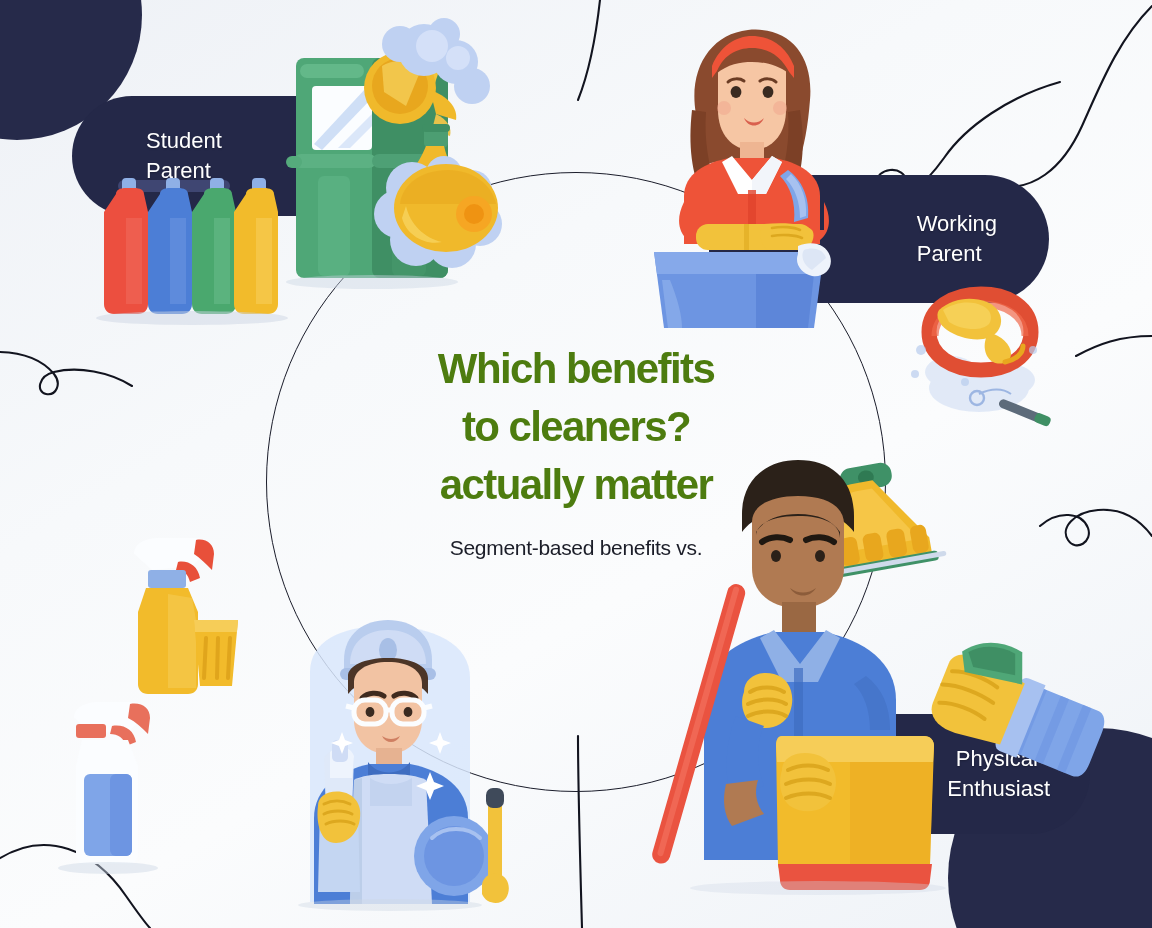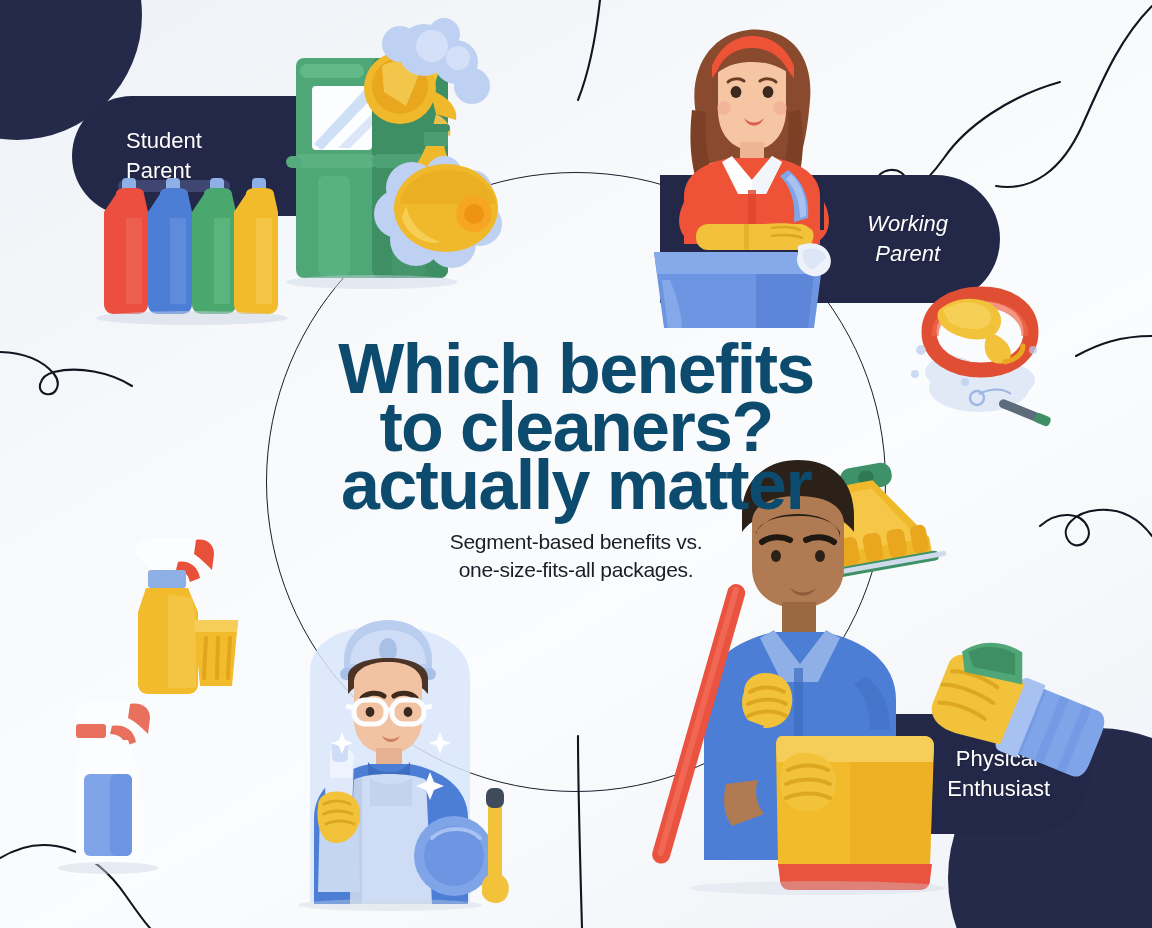--- a/index.html
+++ b/index.html
@@ -43,7 +43,7 @@
     font-size:22px; line-height:30px; font-weight:400; z-index:12;
     text-shadow:0 1px 2px rgba(0,0,0,.25);
   }
-  .pill span { display:block; white-space:pre-line; }
+  .pill span { display:block; white-space:pre-line;margin-left:20px; }
 
   .pill-student  { left:72px;  top:96px;  width:296px; height:120px; padding-left:54px;
                    border-radius:90px 0 0 90px; }

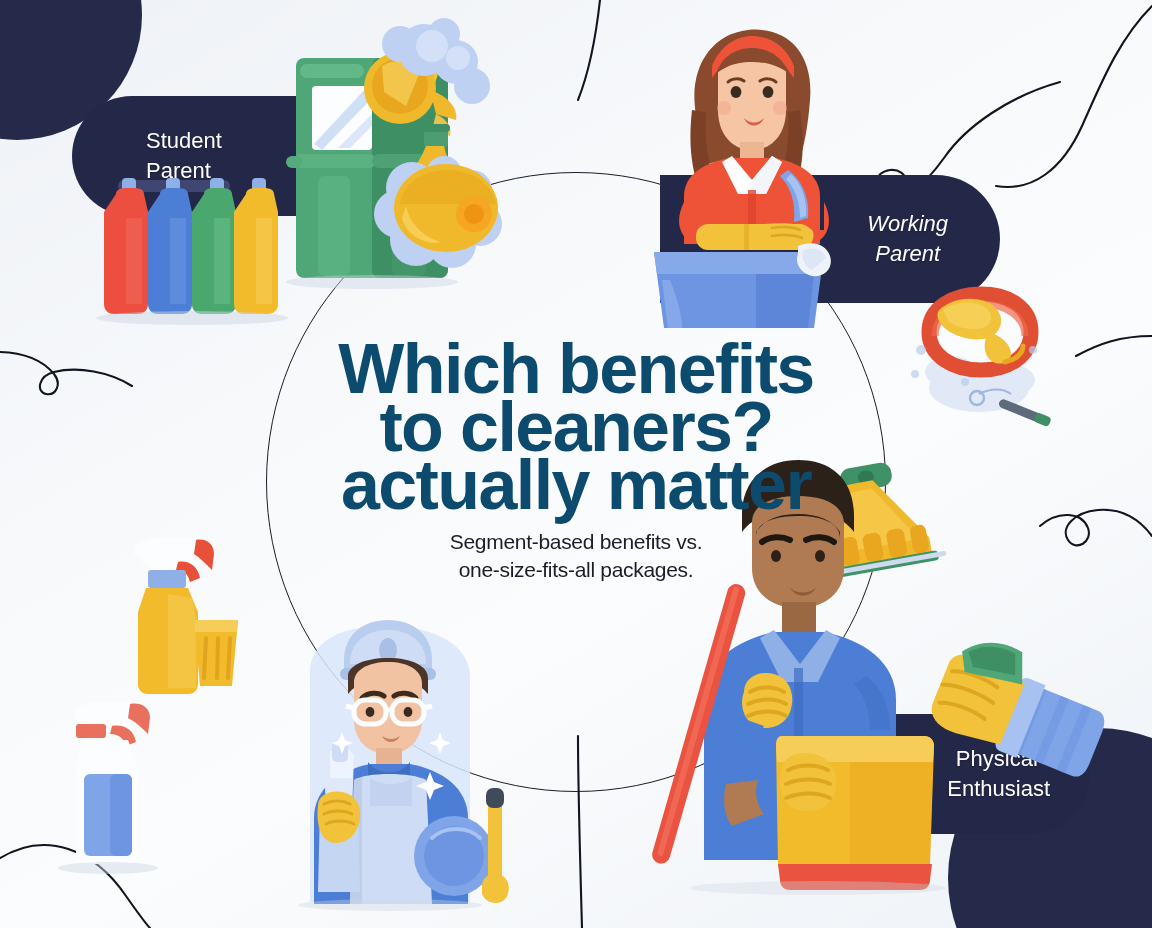--- a/index.html
+++ b/index.html
@@ -47,8 +47,8 @@
 
   .pill-student  { left:72px;  top:96px;  width:296px; height:120px; padding-left:54px;
                    border-radius:90px 0 0 90px; }
-  .pill-working  { left:660px; top:175px; width:340px; height:128px; justify-content:flex-end;
-                   padding-right:52px; text-align:center; border-radius:0 90px 90px 0;font-style:italic; }
+  .pill-working  { left:709px; top:175px; width:340px; height:128px; justify-content:flex-end;
+                   padding-right:52px; text-align:left; border-radius:0 90px 90px 0; }
   .pill-career   { left:84px;  top:686px; width:300px; height:122px; padding-left:58px;
                    border-radius:90px 0 0 90px; }
   .pill-physical { left:790px; top:714px; width:300px; height:120px; justify-content:flex-end;

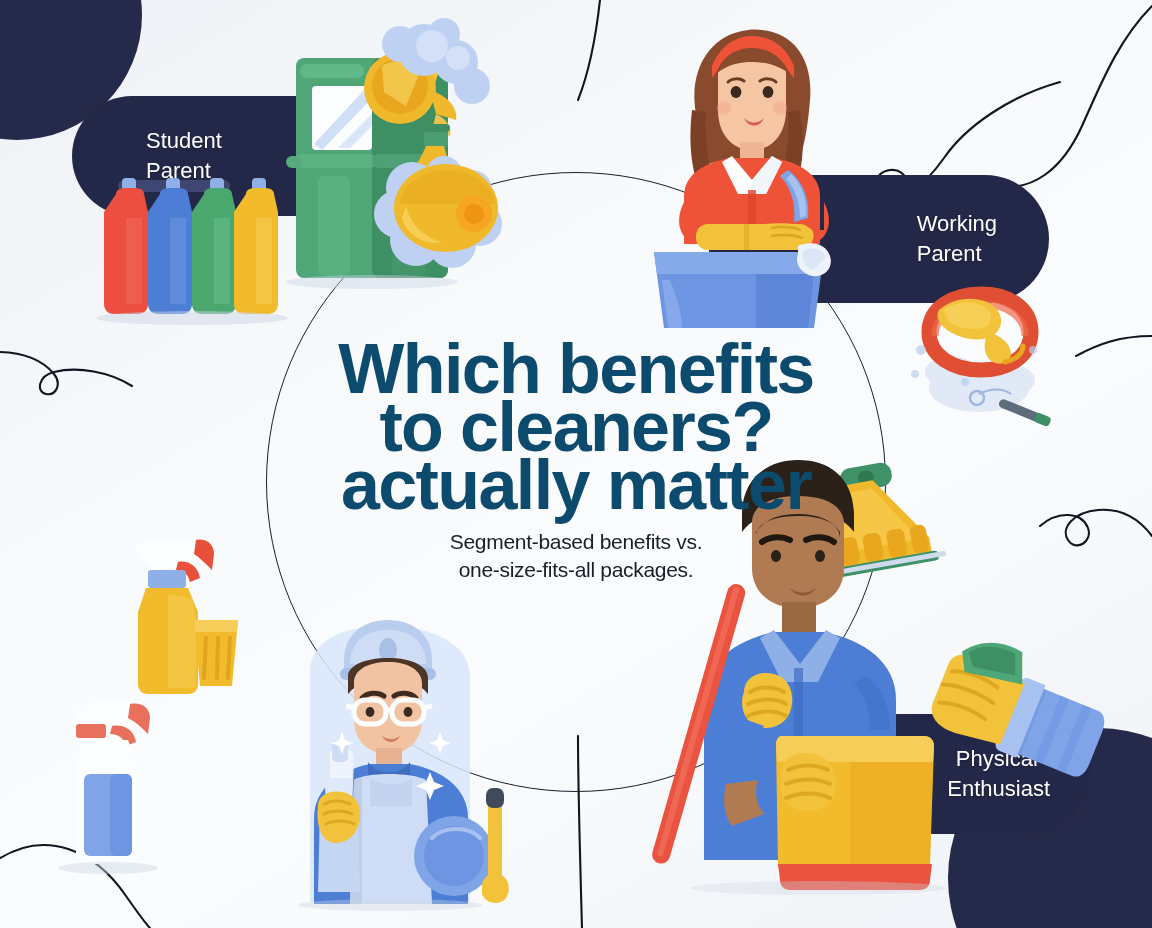--- a/index.html
+++ b/index.html
@@ -28,7 +28,7 @@
   
   .center-text { position:absolute; left:296px; top:340px; width:560px; text-align:center; z-index:30; }
   .headline {
-    font-size:70px; line-height:58px; font-weight:700; color:#0c4a6e;
+    font-size:42px; line-height:58px; font-weight:700; color:#4d7c0f;
     letter-spacing:-1.6px;
   }
   .subline {

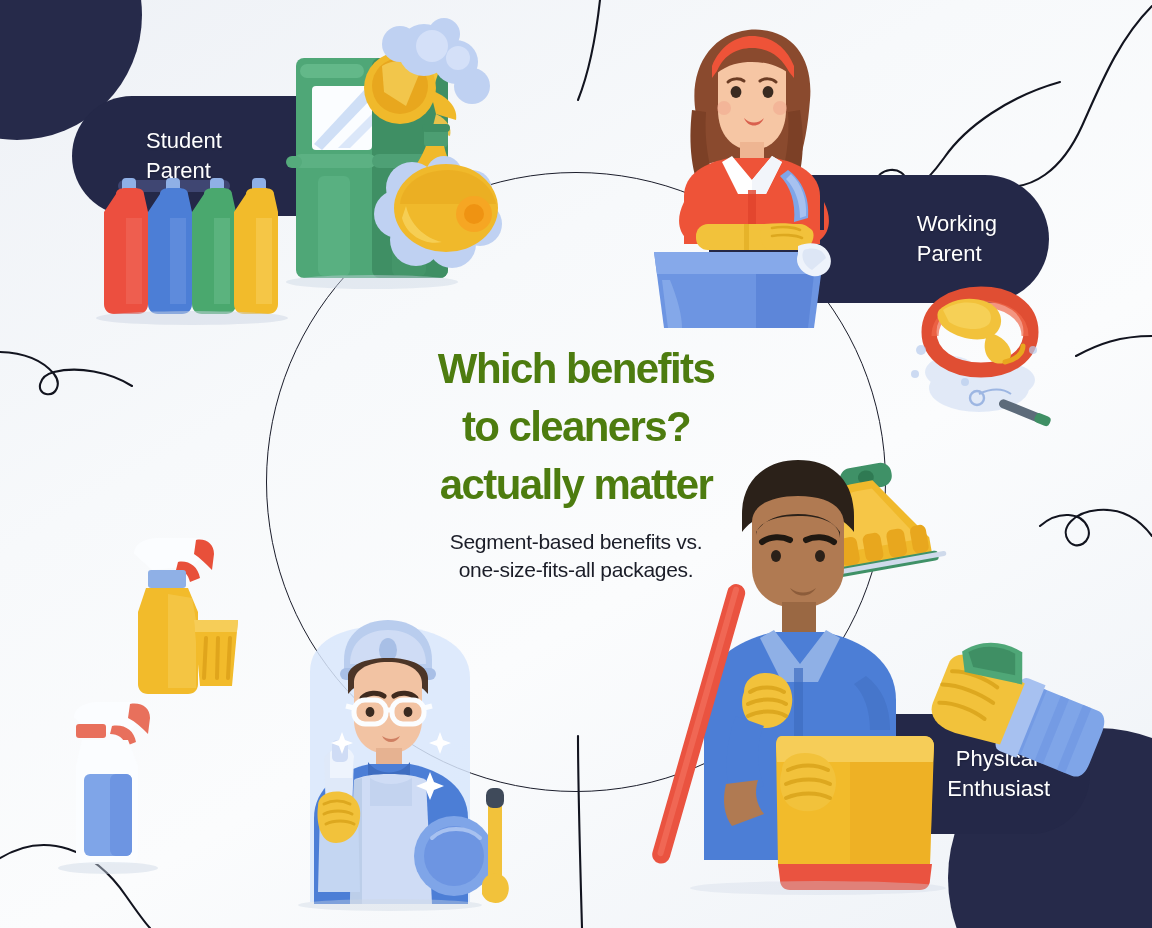--- a/index.html
+++ b/index.html
@@ -32,7 +32,7 @@
     letter-spacing:-1.6px;
   }
   .subline {
-    margin-top:14px; font-size:21px; line-height:28px; font-weight:400;
+    margin-top:20px; font-size:21px; line-height:28px; font-weight:400;
     color:#1b1d28; letter-spacing:-0.3px;
   }
 

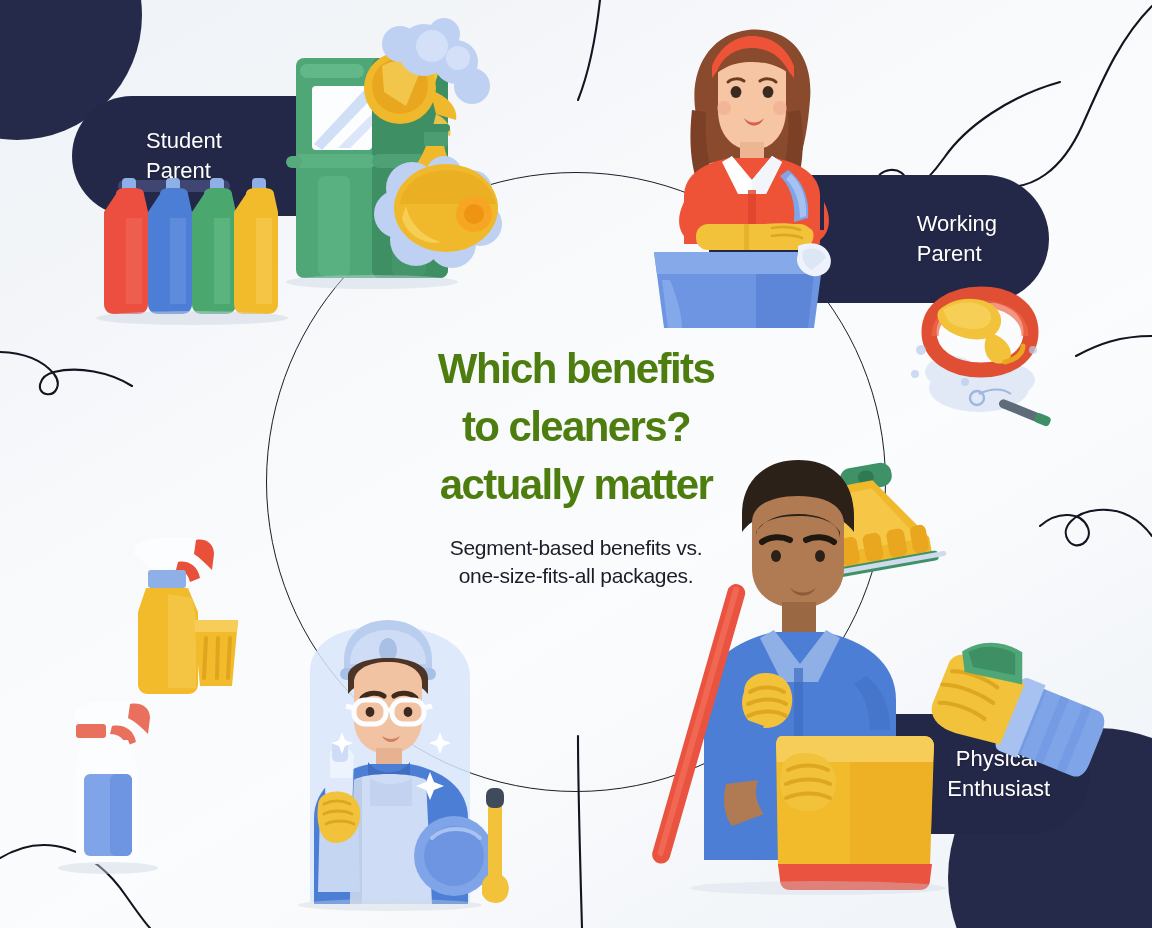--- a/index.html
+++ b/index.html
@@ -452,7 +452,6 @@
     </div>
     <div class="subline">
       <div>Segment-based benefits vs.</div>
-      <div>one-size-fits-all packages.</div>
     </div>
   </div>
 

